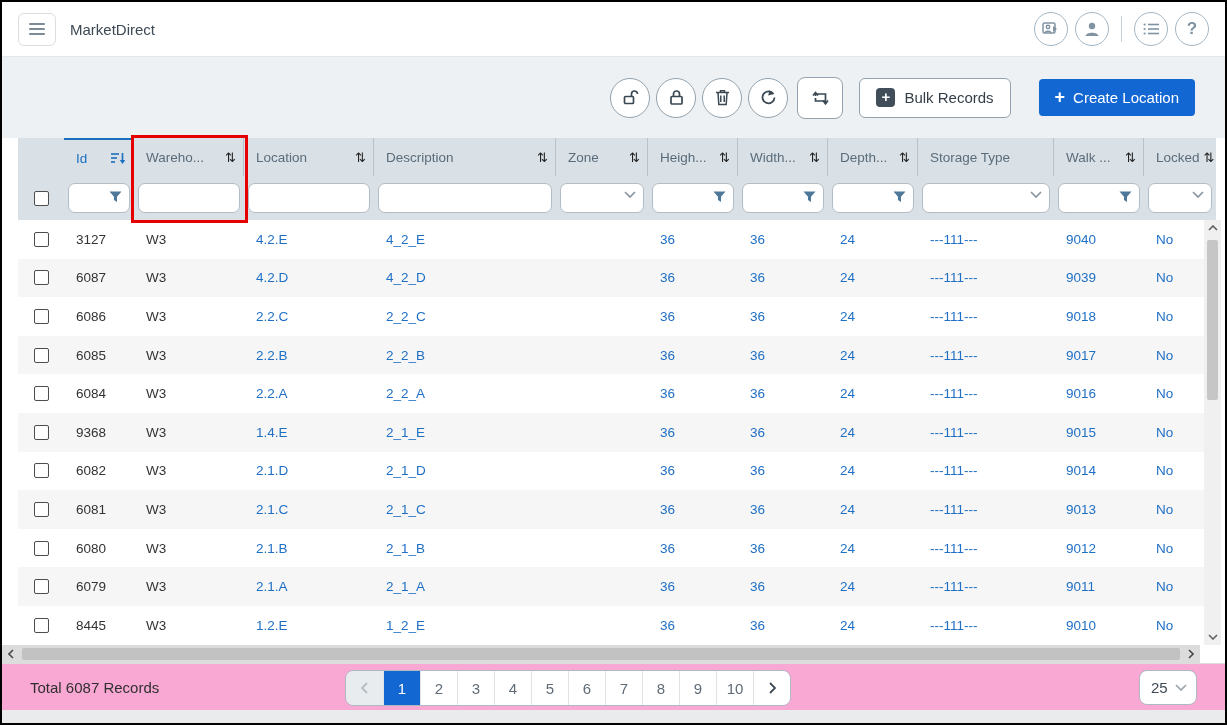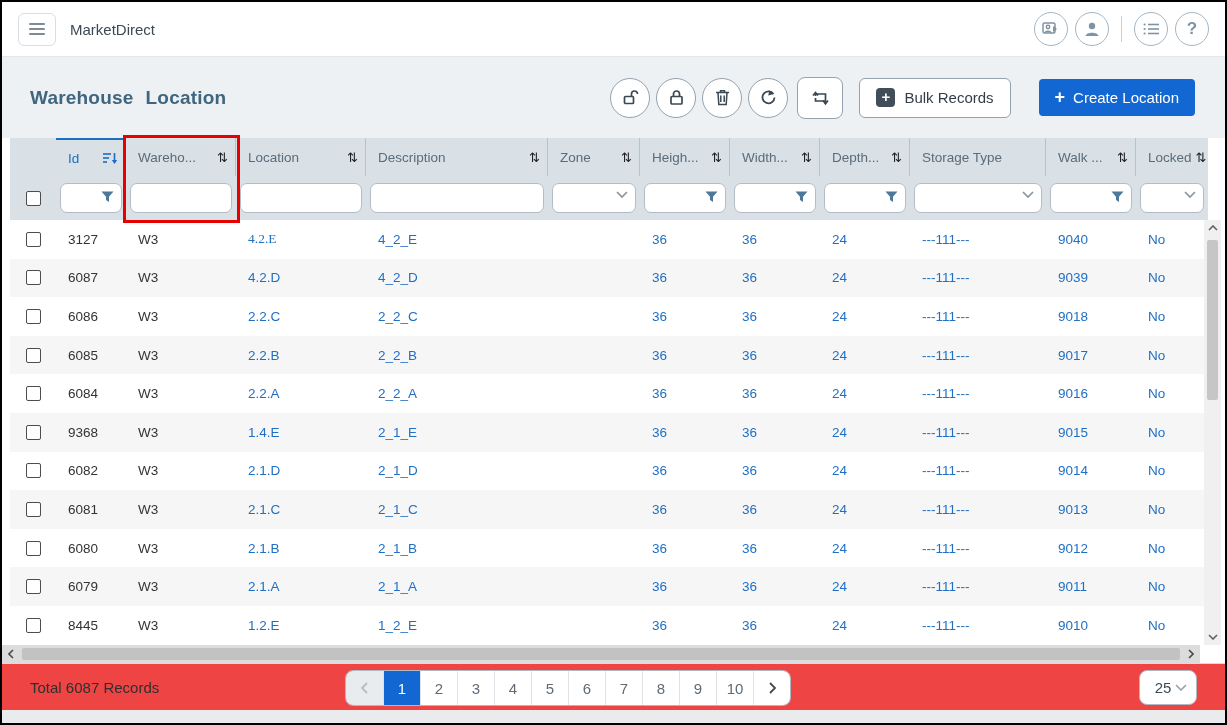--- a/index.html
+++ b/index.html
@@ -131,9 +131,6 @@
   </header>
 
   <section class="titlebar">
-    <h1 class="page-title">
-      <span>Warehouse</span><span class="t2">Location</span>
-    </h1>
     <div class="actions">
       <button class="circle-md">
         <span>

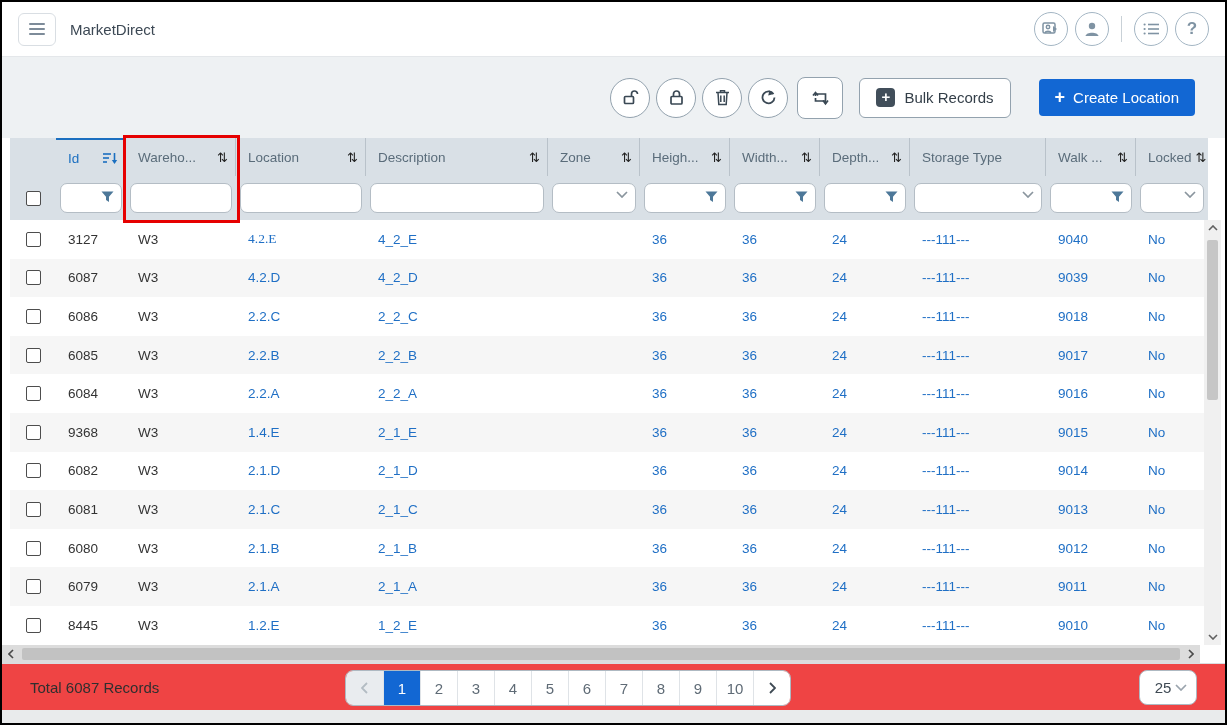--- a/index.html
+++ b/index.html
@@ -32,7 +32,7 @@
 
   
   .grid { position:relative; height:525px; background:#fff; }
-  .grid-table { position:absolute; left:8px; top:0; width:1198px; }
+  .grid-table { position:absolute; left:16px; top:0; width:1198px; }
   .hrow { display:flex; height:38px; background:#d9e0e6; }
   .hcell { display:flex; align-items:center; justify-content:space-between; padding:0 7px 0 12px; border-right:1px solid #b9c2ca; font-size:13.5px; color:#5a6c7a; overflow:hidden; white-space:nowrap; }
   .hcell:last-child { border-right:none; }

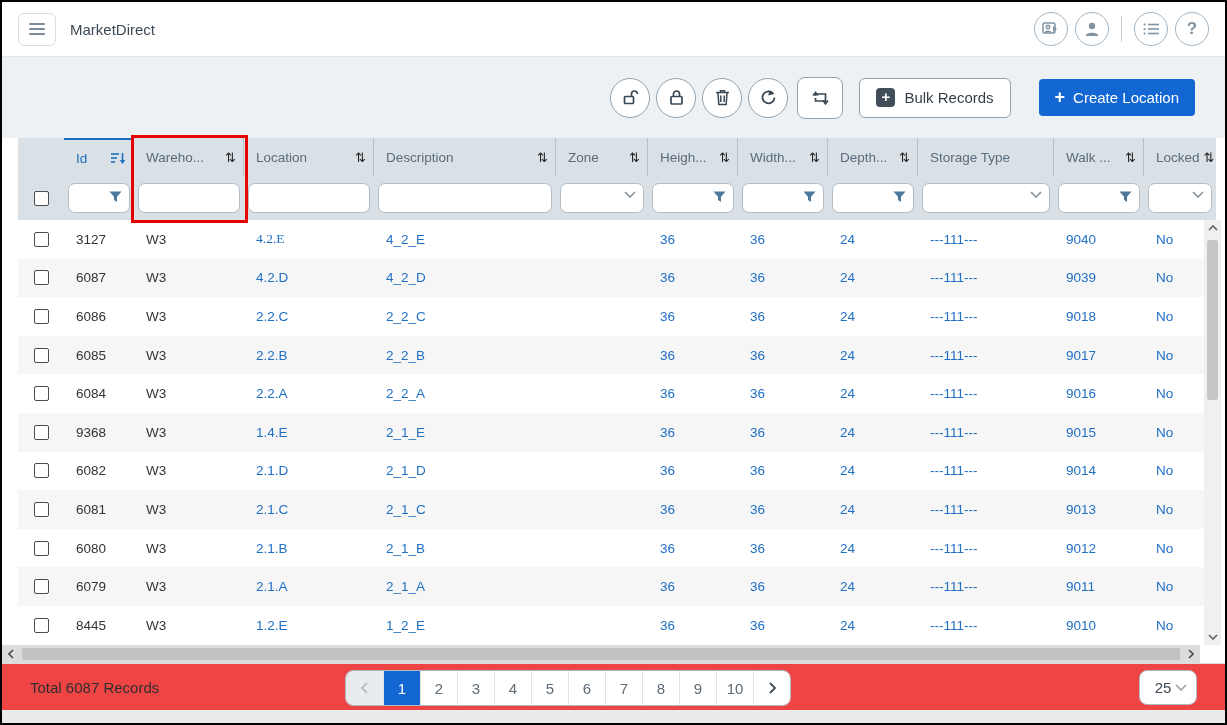--- a/index.html
+++ b/index.html
@@ -352,7 +352,7 @@
             </div>
             <div class="bcell" style="width: 70px;"><span>3127</span></div>
             <div class="bcell" style="width: 110px;"><span>W3</span></div>
-            <div class="bcell" style="width: 130px; font-family: Liberation Serif, serif;"><a class="cell-link">4.2.E</a></div>
+            <div class="bcell" style="width: 130px;"><a class="cell-link">4.2.E</a></div>
             <div class="bcell" style="width: 182px;"><a class="cell-link">4_2_E</a></div>
             <div class="bcell" style="width: 92px;"><span></span></div>
             <div class="bcell blue" style="width: 90px;"><span>36</span></div>

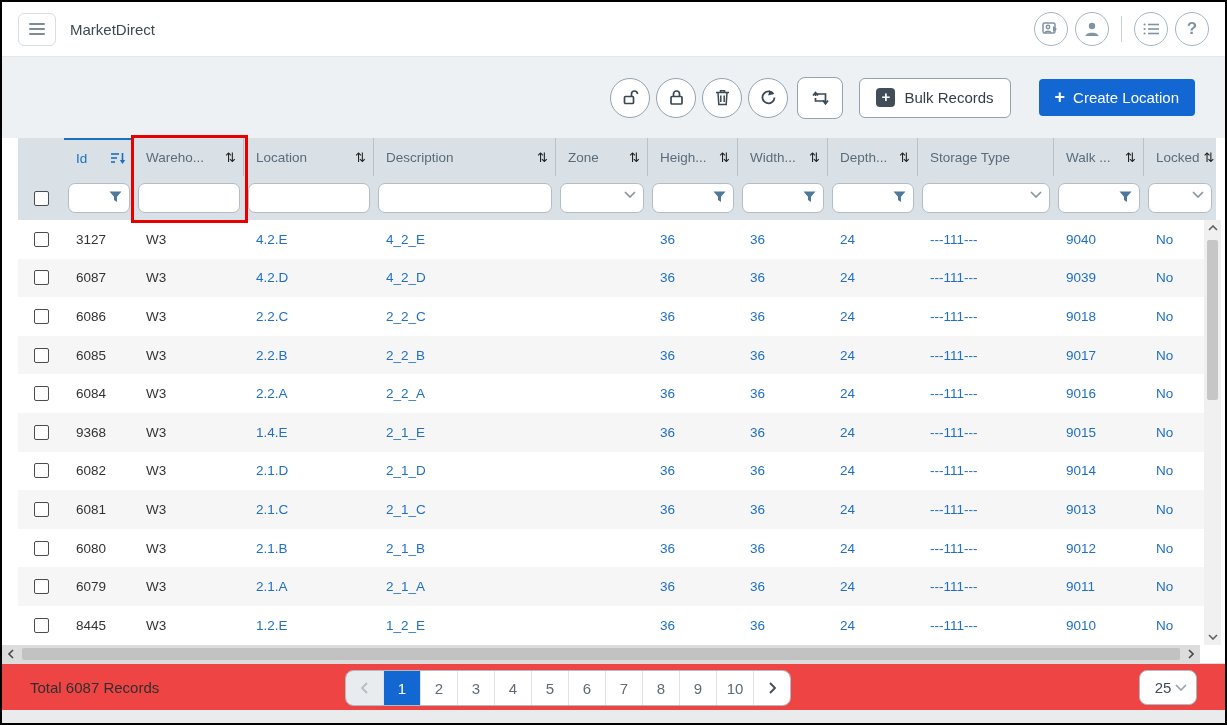--- a/index.html
+++ b/index.html
@@ -66,7 +66,7 @@
   .hscroll .thumb { height:12px; border-radius:2px; background:#c2c2c2; flex:1; margin:0 2px; cursor:pointer; }
 
   
-  .footer { height:47px; border-top:1px solid #dadde0; background:#ef4444; display:flex; align-items:center; padding:0 28px; position:relative;text-align:center; }
+  .footer { height:47px; border-top:1px solid #dadde0; background:#f9a8d4; display:flex; align-items:center; padding:0 28px; position:relative; }
   .total { font-size:15px; color:#2f2f2f; }
   .pagination { position:absolute; left:343px; top:6px; display:flex; border:1px solid #aeb9c2; border-radius:8px; overflow:hidden; height:36px; }
   .pg { width:37px; height:100%; display:flex; align-items:center; justify-content:center; font-size:15px; color:#5f6b76; background:#fff; border-left:1px solid #dfe3e7; cursor:pointer; }

